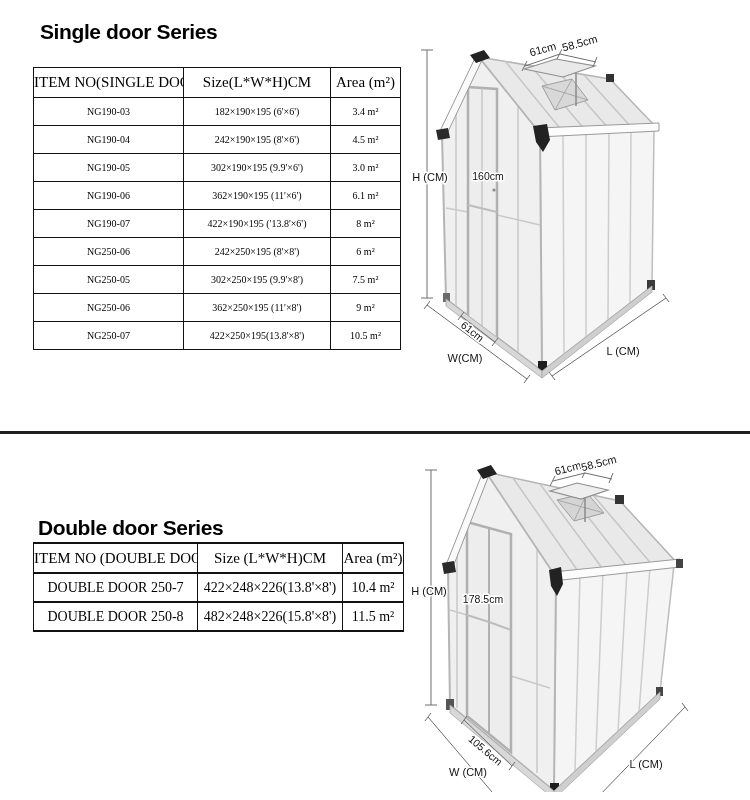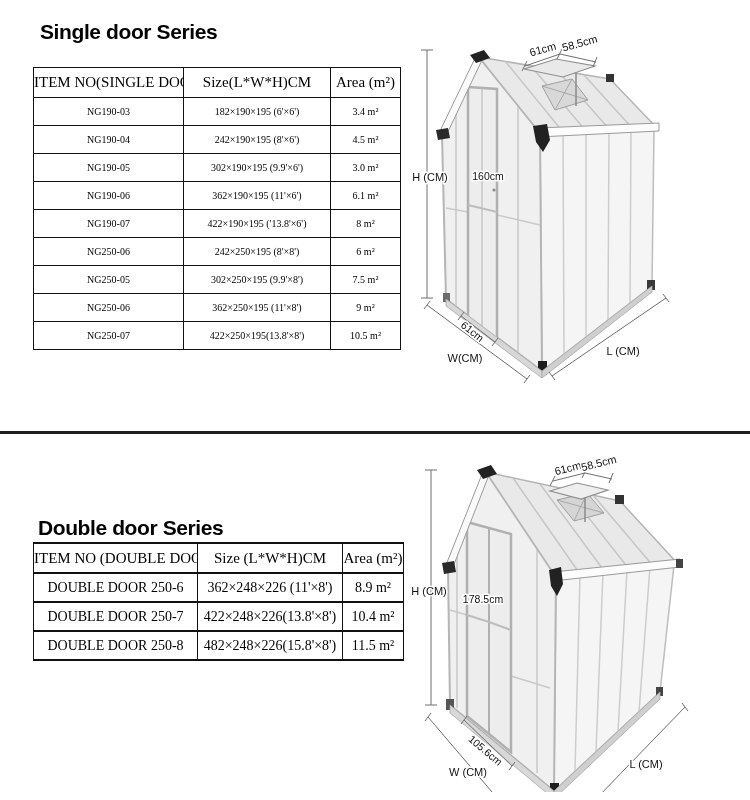--- a/index.html
+++ b/index.html
@@ -206,11 +206,6 @@
     </thead>
     <tbody>
       <tr>
-          <td>DOUBLE DOOR 250-6</td>
-          <td>362×248×226 (11'×8')</td>
-          <td>8.9 m²</td>
-        </tr>
-      <tr>
           <td>DOUBLE DOOR 250-7</td>
           <td>422×248×226(13.8'×8')</td>
           <td>10.4 m²</td>

